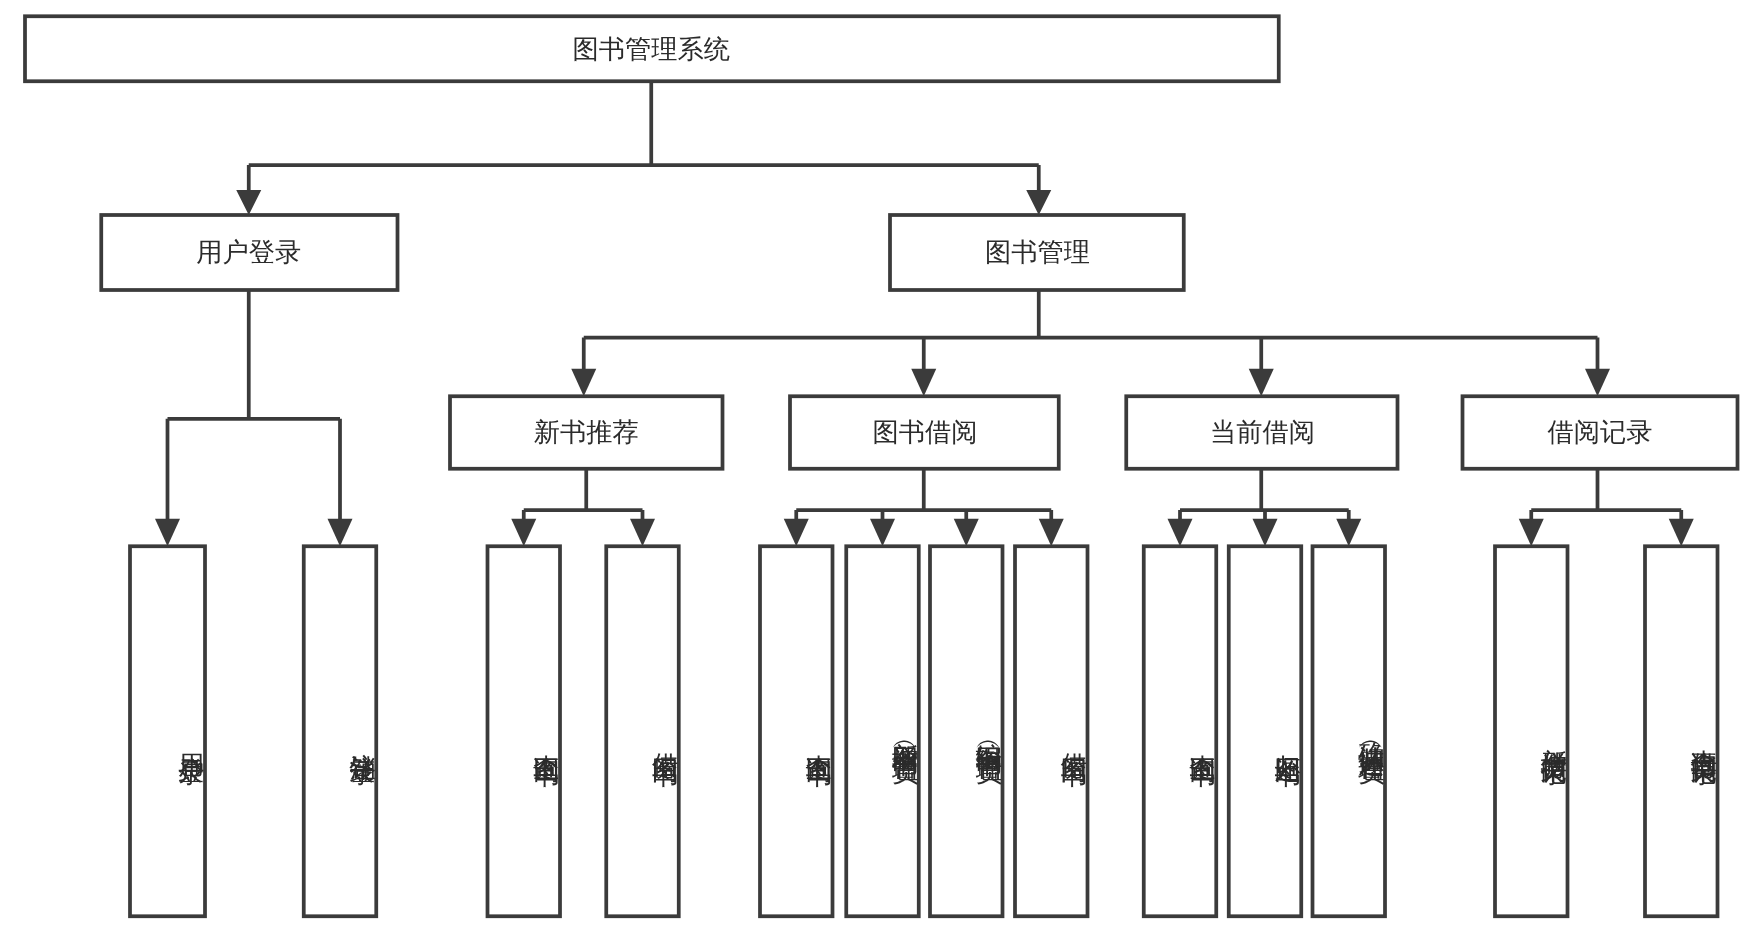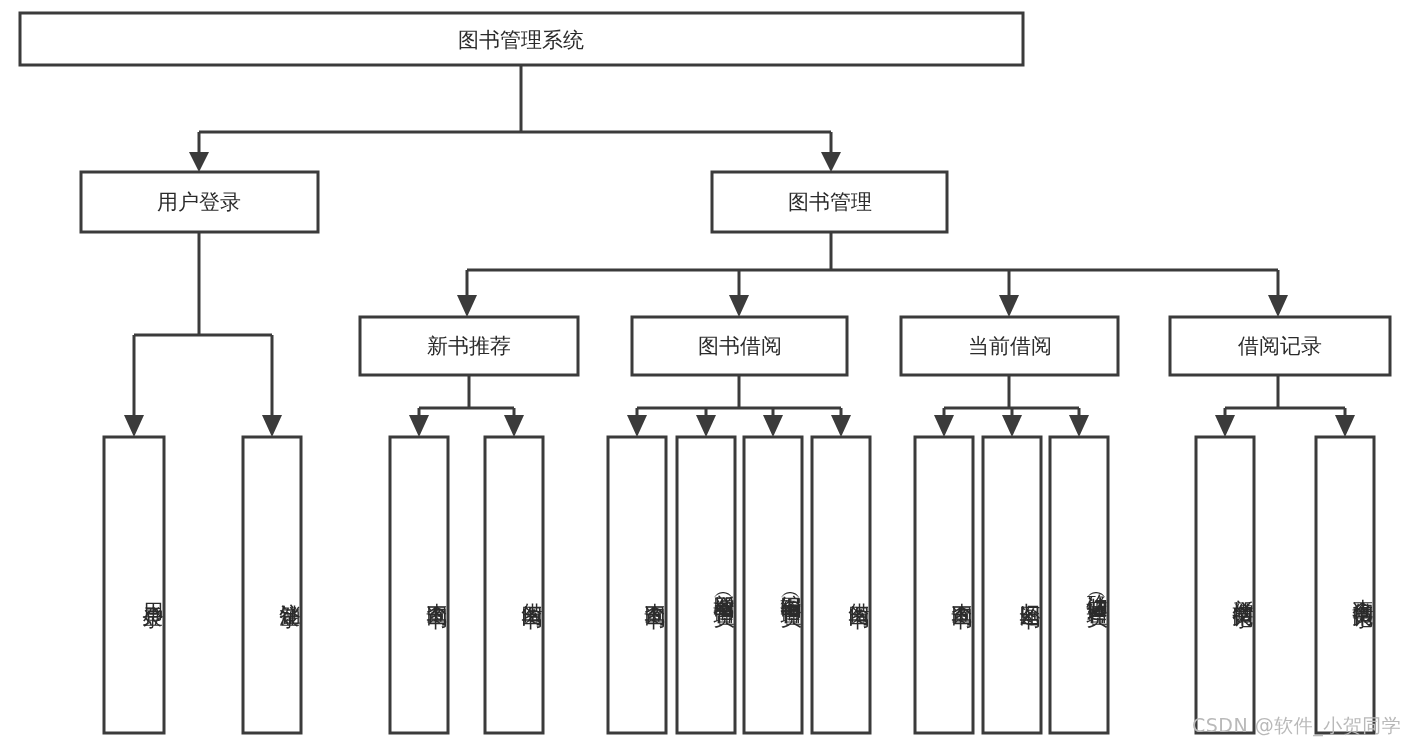--- a/index.html
+++ b/index.html
@@ -219,7 +219,6 @@
   <div class="leaf-label" style="left:1196px; top:448px; width:58px; height:280px;">新增借阅记录</div>
   <div class="leaf-label" style="left:1316px; top:448px; width:58px; height:280px;">查询借阅记录</div>
 
-  <div class="watermark" style="left:1192px; top:713px;">CSDN @软件_小贺同学</div>
 
 </div>
 

